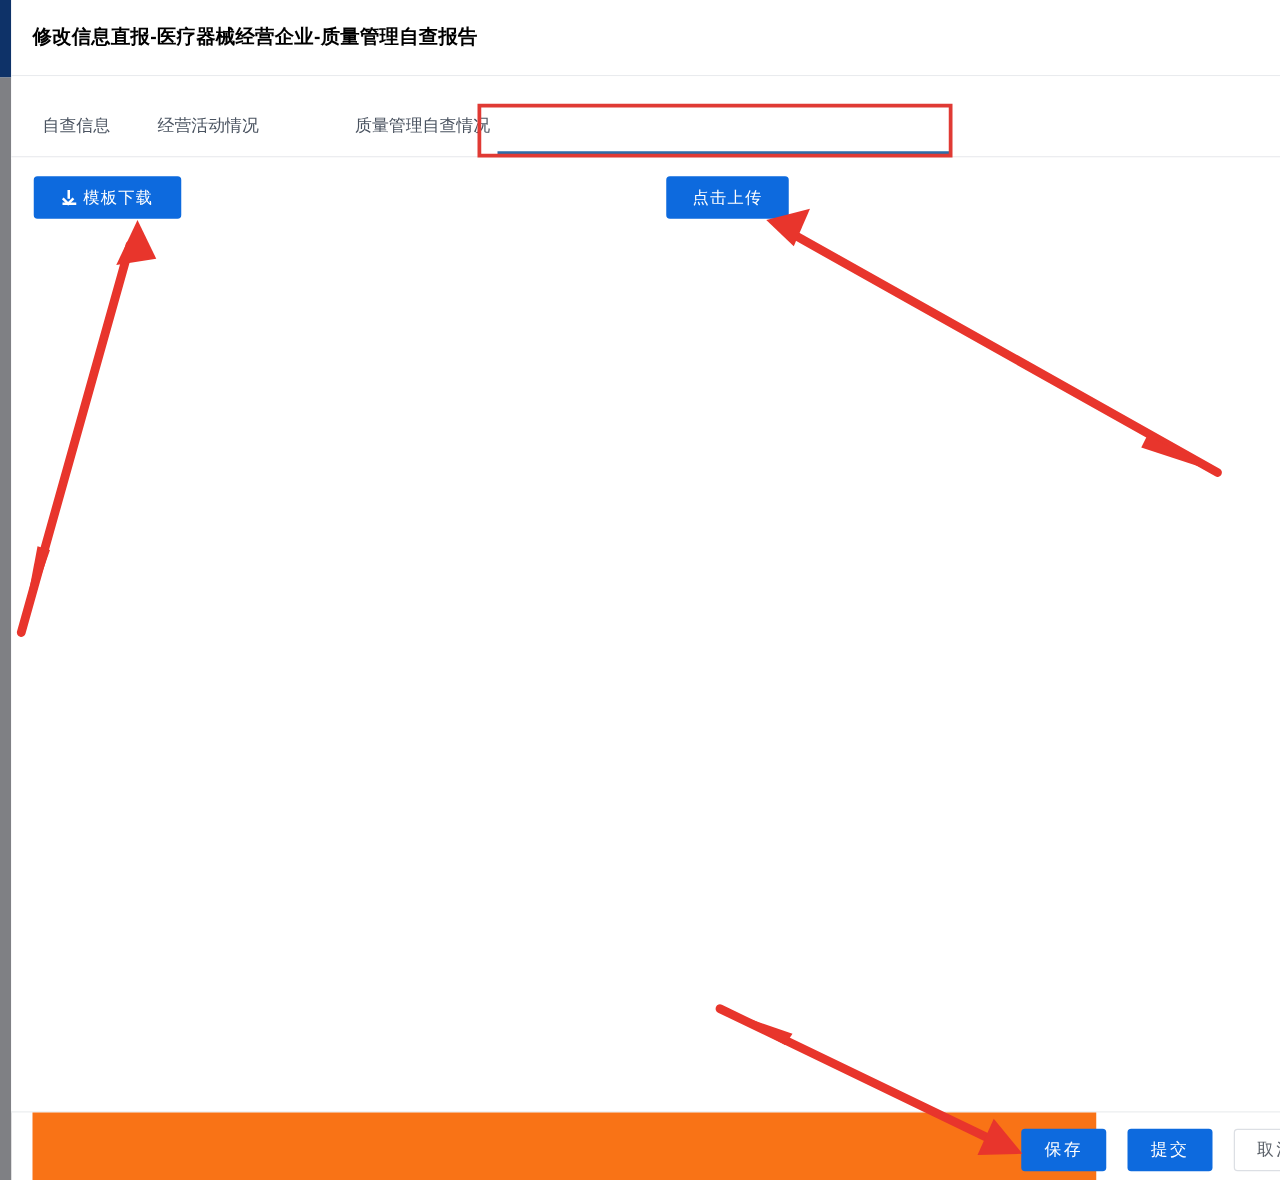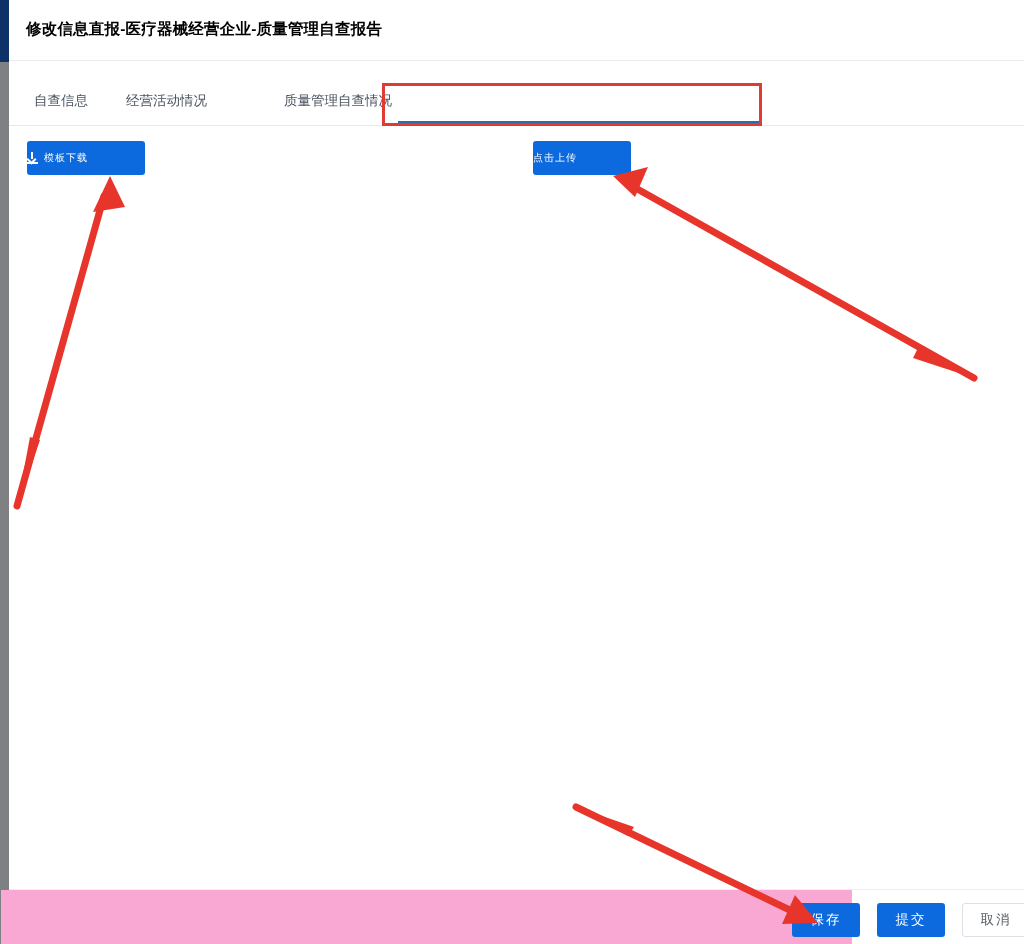--- a/index.html
+++ b/index.html
@@ -97,7 +97,7 @@
     border: none;
     border-radius: 3px;
     font-family: inherit;
-    font-size: 10px;
+    font-size: 13px;
     color: #ffffff;
     background: #0d6ade;
     cursor: pointer;
@@ -105,7 +105,7 @@
     padding: 0;
     display: flex;
     align-items: center;
-    justify-content: flex-start;
+    justify-content: center;
   }
   .btn-download {
     left: 27px; top: 141px;

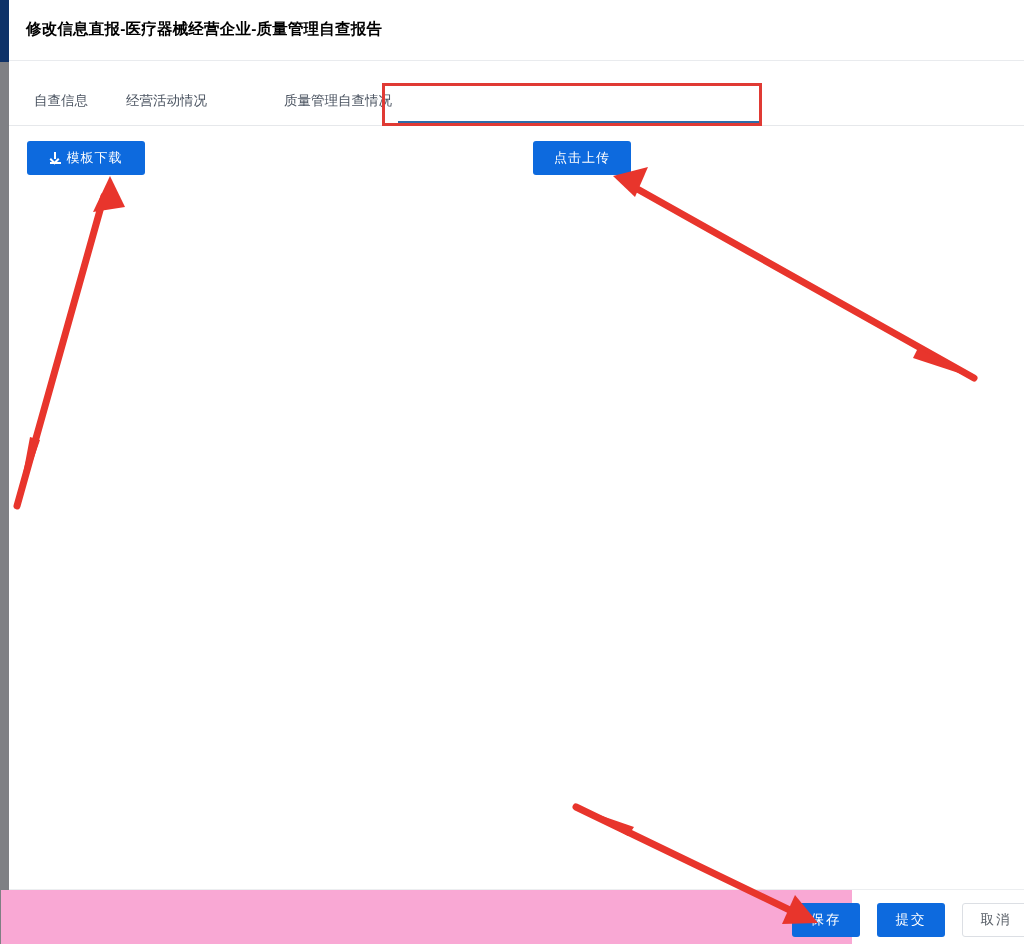--- a/index.html
+++ b/index.html
@@ -153,9 +153,9 @@
   }
   .footer {
     position: absolute;
-    left: 1px; top: 890px;
+    left: 26px; top: 890px;
     width: 851px; height: 54px;
-    background: #f9a8d4;
+    background: #f97316;
   }
   .fbtn {
     position: absolute;

